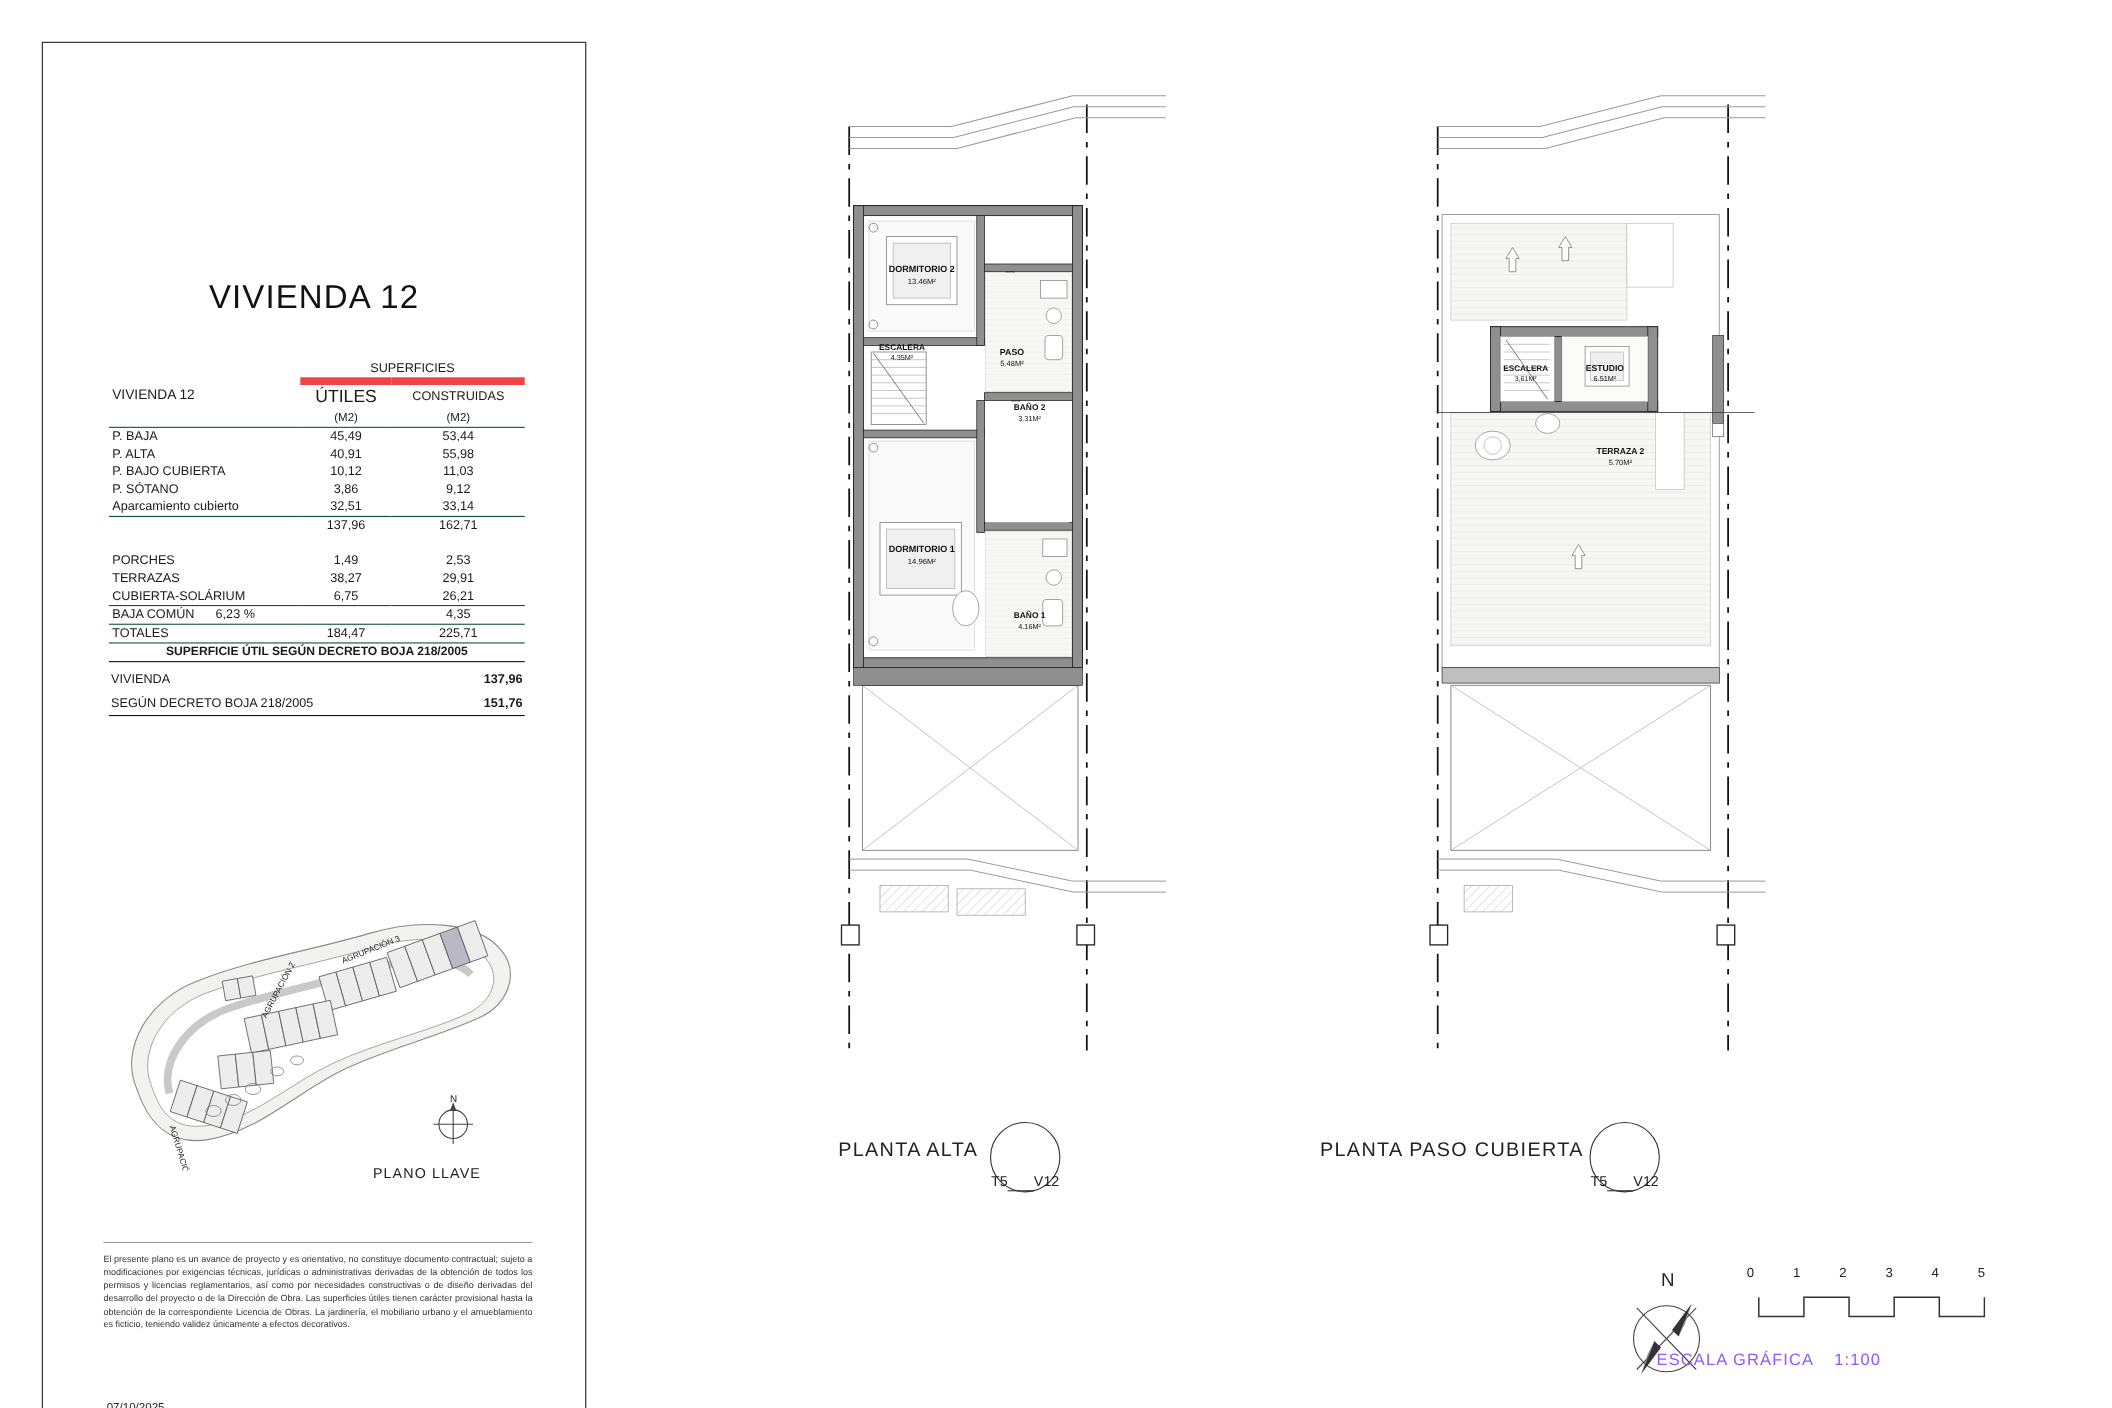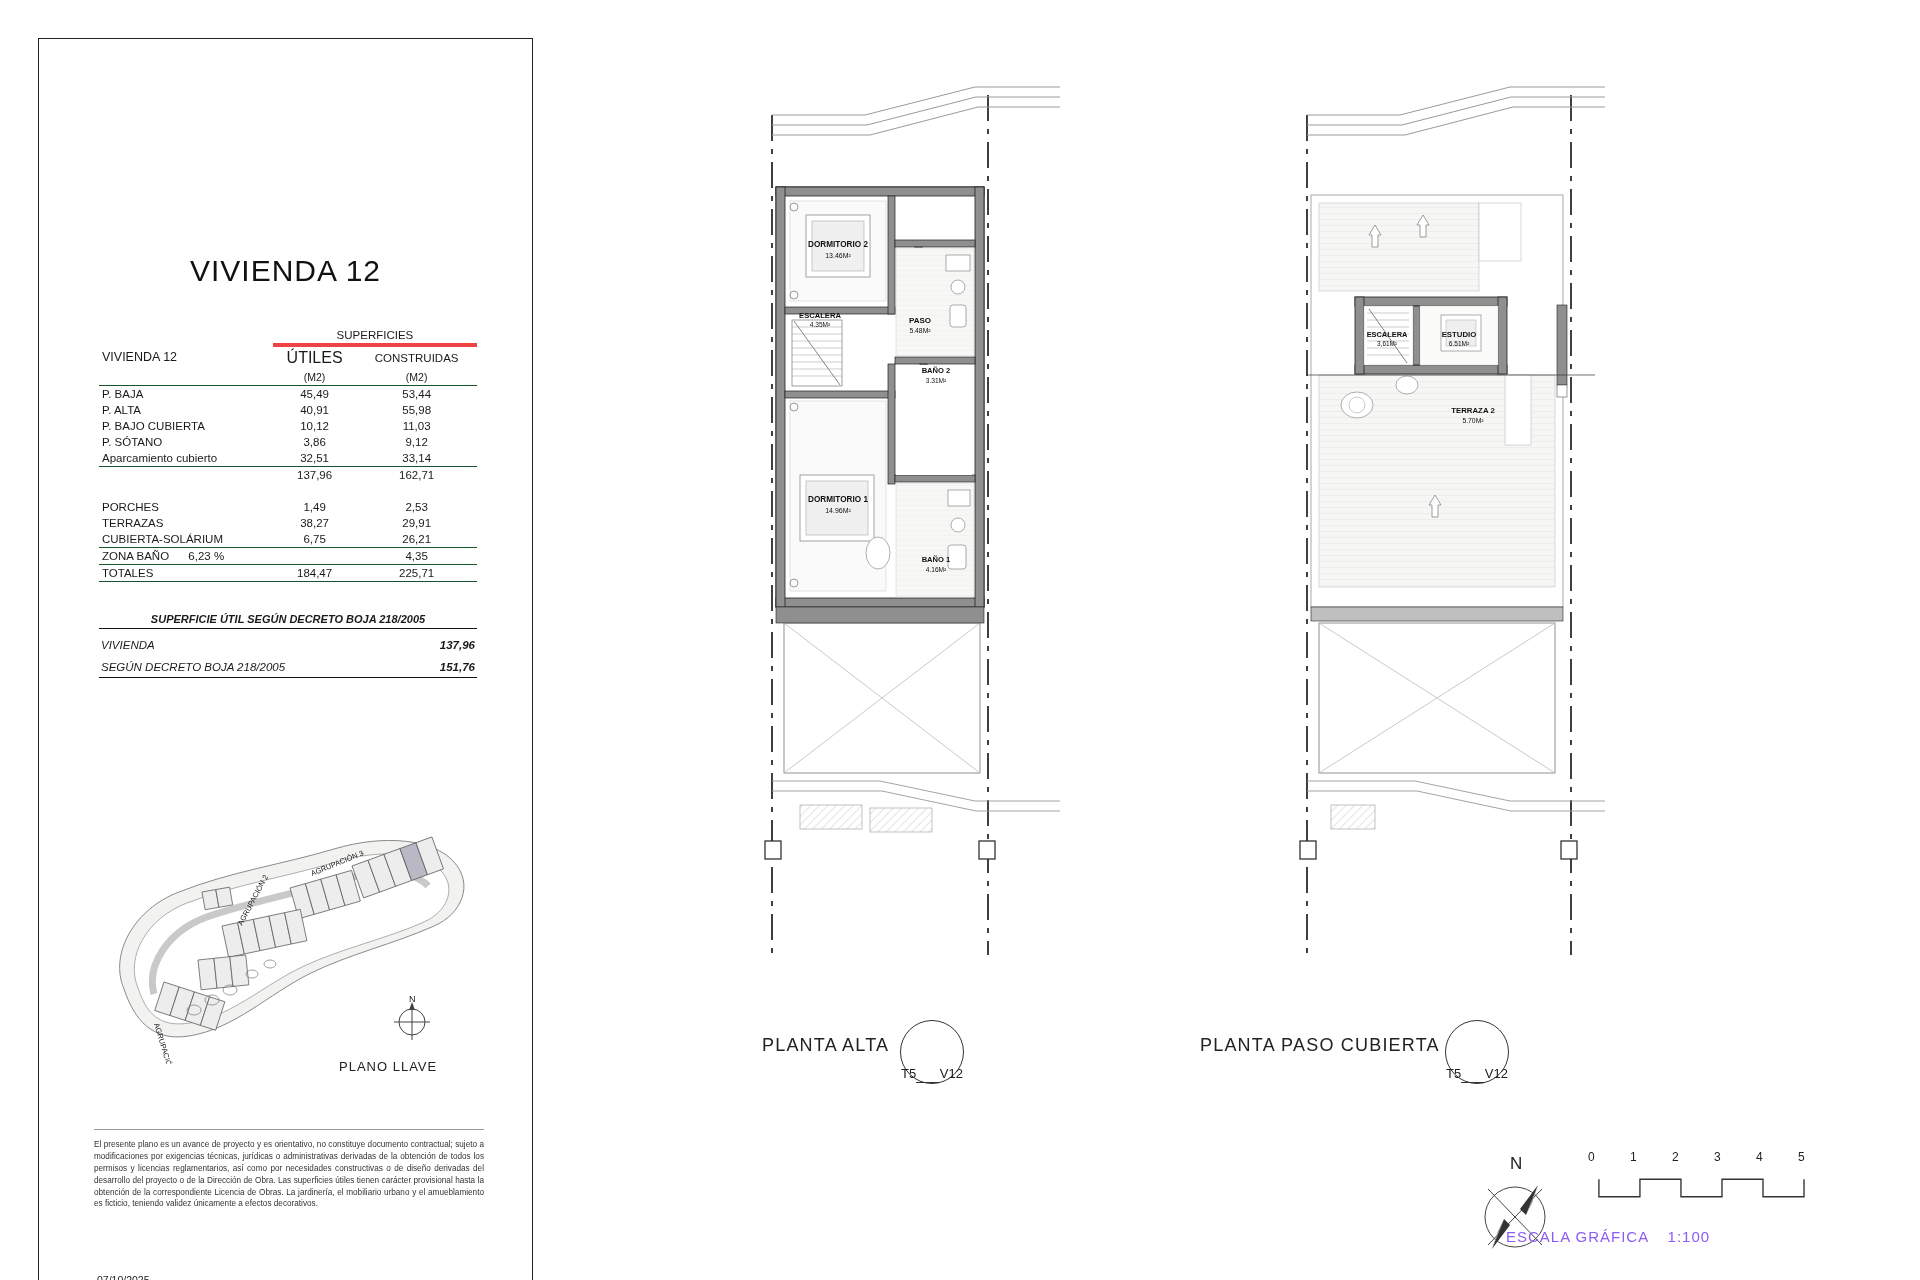--- a/index.html
+++ b/index.html
@@ -24,7 +24,7 @@
   .tbl{position:absolute;left:60px;top:288px;width:378px;font-size:11.5px;}
   .tbl table{border-collapse:collapse;width:100%;}
   .tbl td,.tbl th{padding:2px 3px;font-weight:400;}
-  .hdr-sup{text-align:center;font-weight:700;font-size:11.5px;border-bottom:4px solid #ef4444;}
+  .hdr-sup{text-align:center;font-weight:700;font-size:11.5px;border-bottom:7px solid #ef4444;}
   .hdr-name{font-weight:700;font-size:12.5px;}
   .col-u{text-align:center;font-weight:700;font-size:16px;}
   .col-c{text-align:center;font-weight:700;font-size:11.5px;}

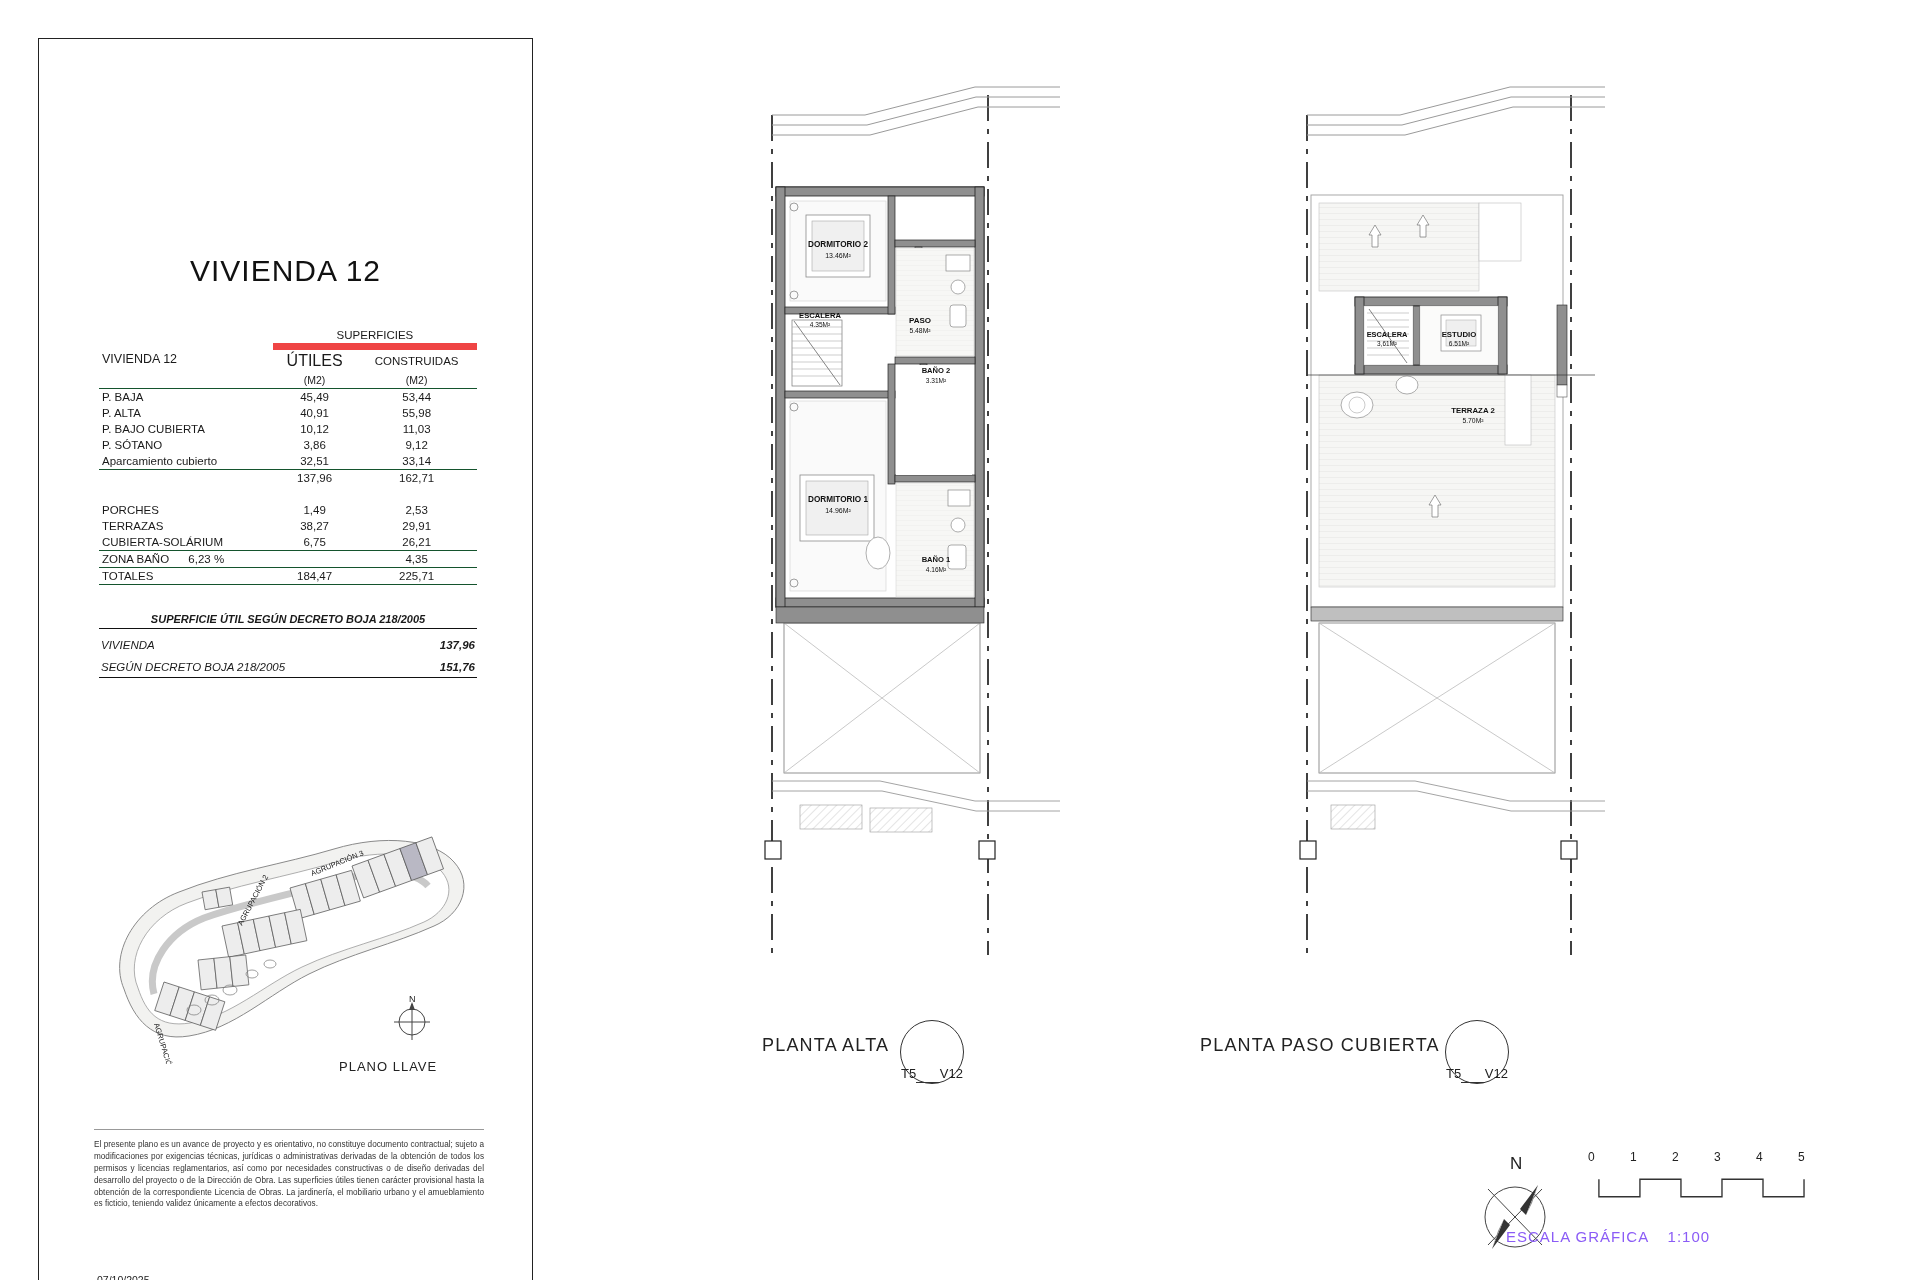--- a/index.html
+++ b/index.html
@@ -156,7 +156,7 @@
 
         <tr class="rowline">
           <td>
-            <span>ZONA BAÑO</span>
+            <span>BAJA COMÚN</span>
             <span style="margin-left:16px;">6,23 %</span>
           </td>
           <td class="num"></td>

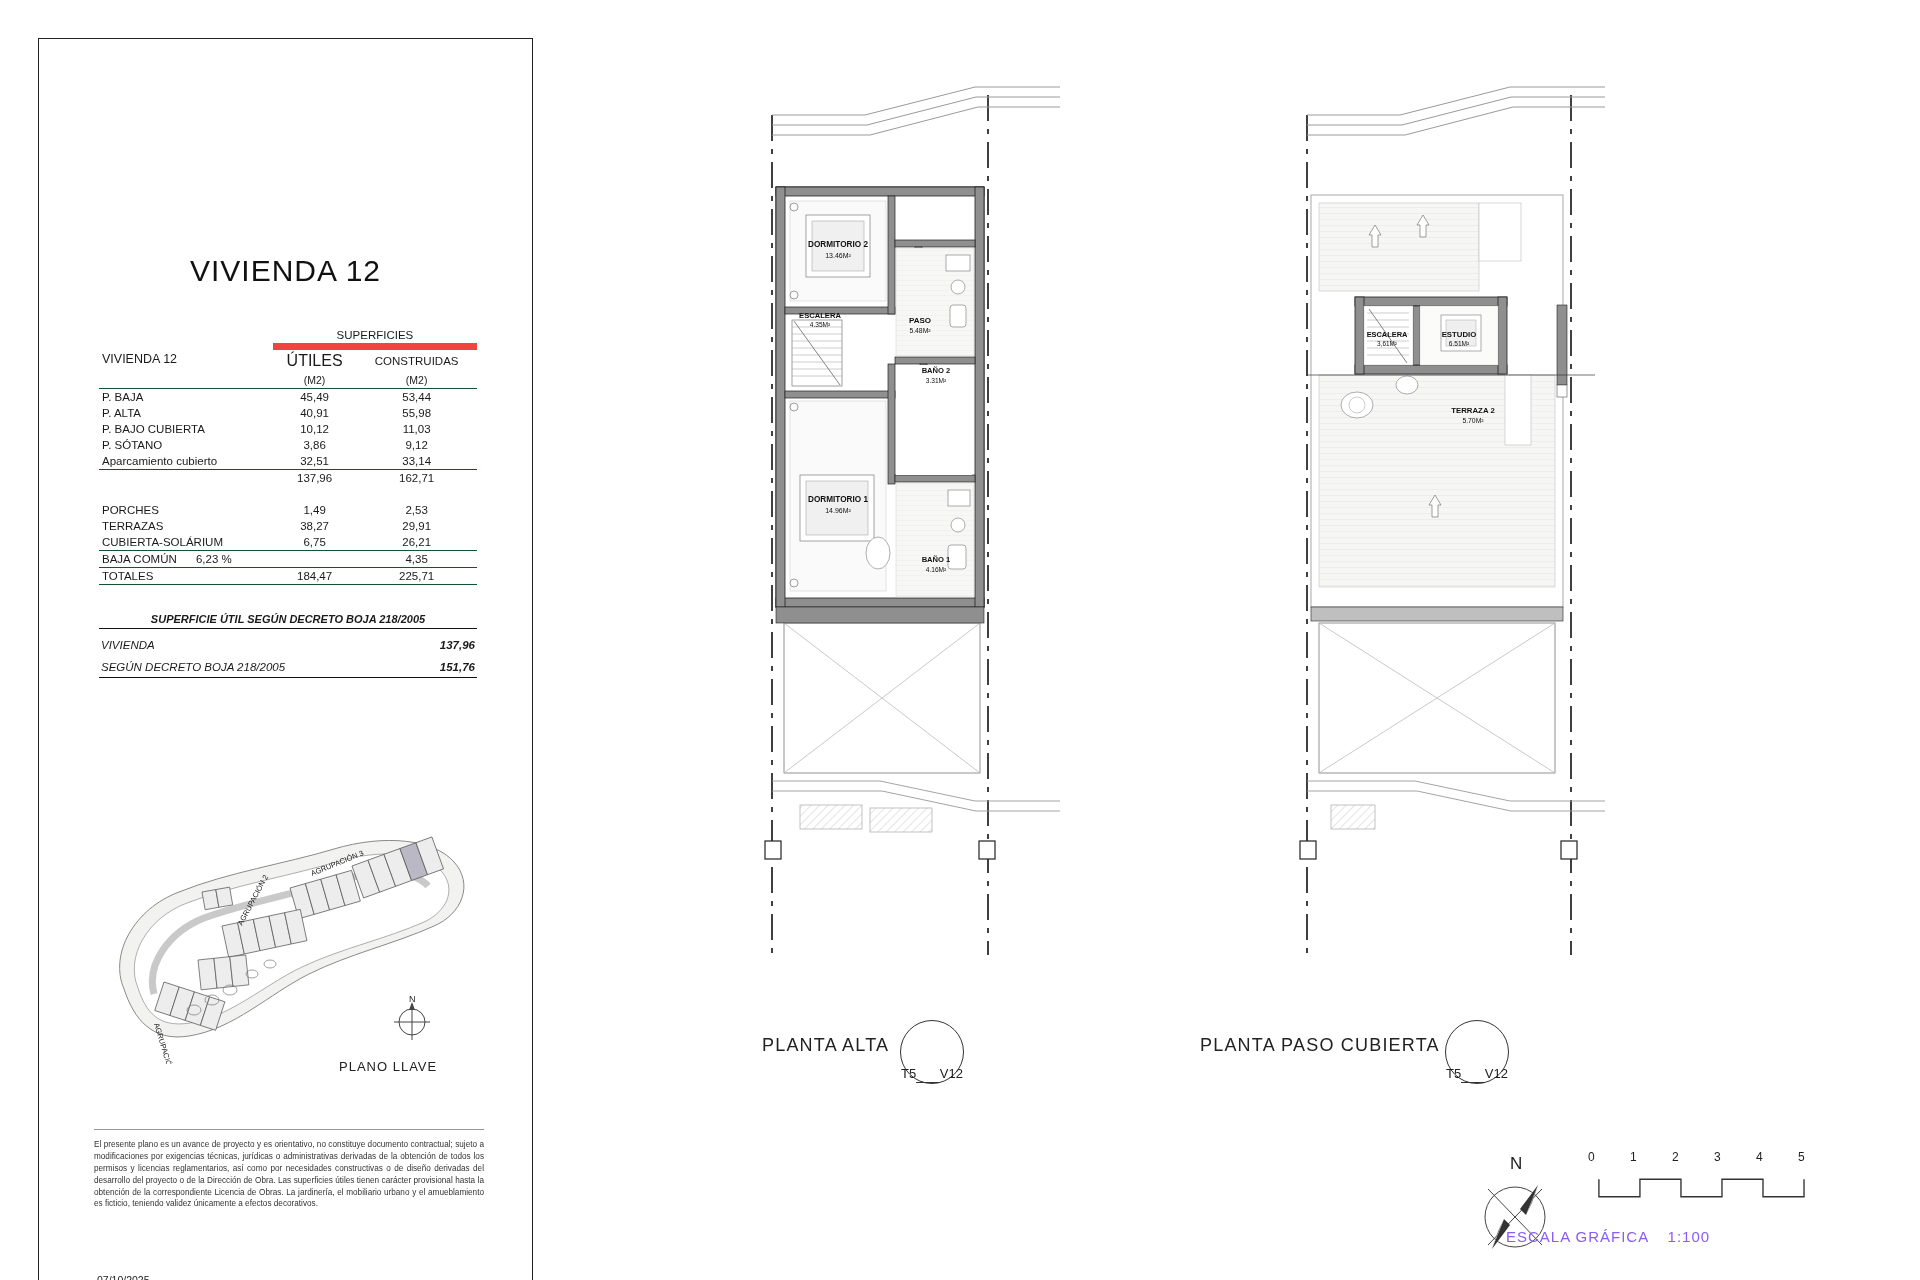--- a/index.html
+++ b/index.html
@@ -34,7 +34,7 @@
   .bold{font-weight:700;}
   .spacer td{height:12px;border:none;}
 
-  .decree-box{position:absolute;left:60px;top:574px;width:378px;font-size:11.5px;font-style:italic;}
+  .decree-box{position:absolute;left:60px;top:547px;width:378px;font-size:11.5px;}
   .decree-title{font-weight:700;text-align:center;font-size:11px;border-bottom:1px solid #111;padding-bottom:3px;margin-bottom:4px;}
   .decree-row{display:flex;justify-content:space-between;padding:6px 2px 4px 2px;}
   .decree-row .v{font-weight:700;}

